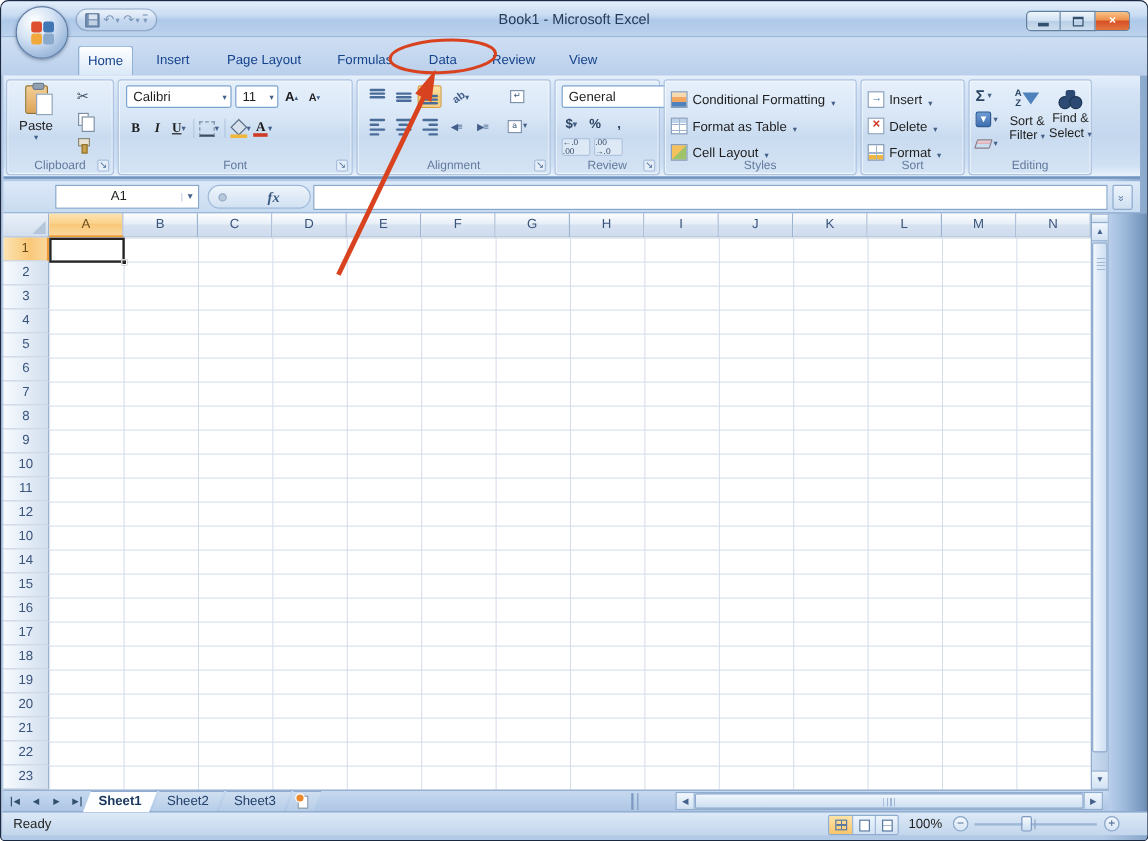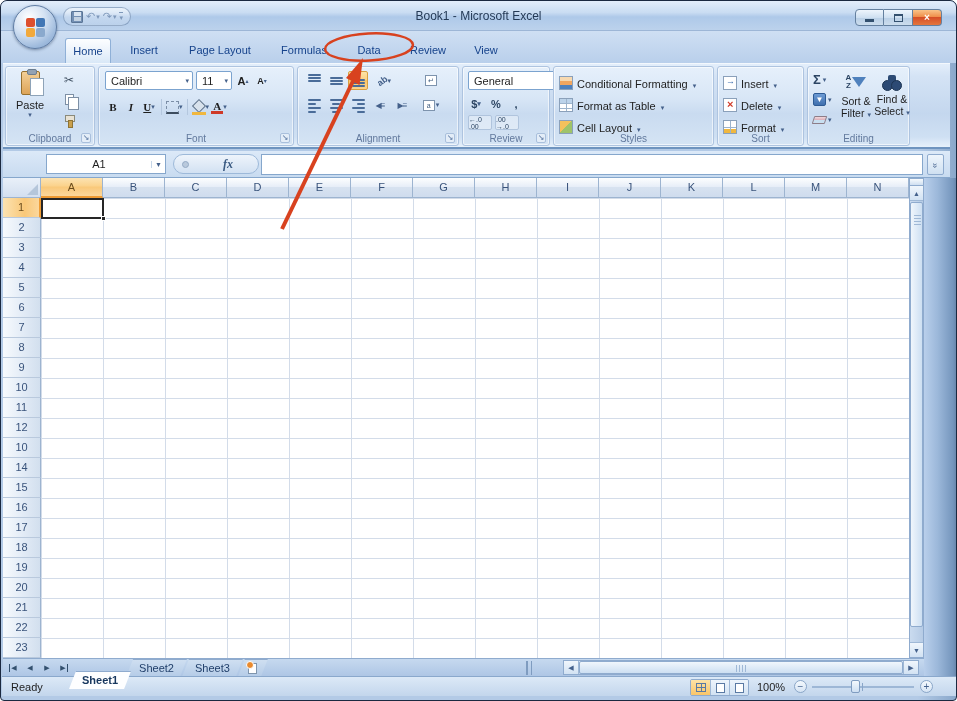--- a/index.html
+++ b/index.html
@@ -226,7 +226,7 @@
   .stabs{display:flex;align-items:stretch;}
   .stab{height:18px;line-height:16px;padding:0 13px;color:#22406b;background:linear-gradient(#cfdff1,#b4cbe7);
     clip-path:polygon(7px 0,100% 0,calc(100% - 7px) 100%,0 100%);margin-left:-5px;border-top:1px solid #8fabce;}
-  .stab.active{background:#fdfeff;font-weight:bold;color:#17375e;z-index:2;margin-top:12px;}
+  .stab.active{background:#fdfeff;font-weight:bold;color:#17375e;z-index:2;}
   .instab{width:30px;height:18px;background:linear-gradient(#cfdff1,#b4cbe7);clip-path:polygon(7px 0,100% 0,calc(100% - 7px) 100%,0 100%);
     margin-left:-5px;display:flex;align-items:center;justify-content:center;border-top:1px solid #8fabce;}
   .instab .pg{width:9px;height:11px;background:#fff;border:1px solid #7f95ad;position:relative;}

